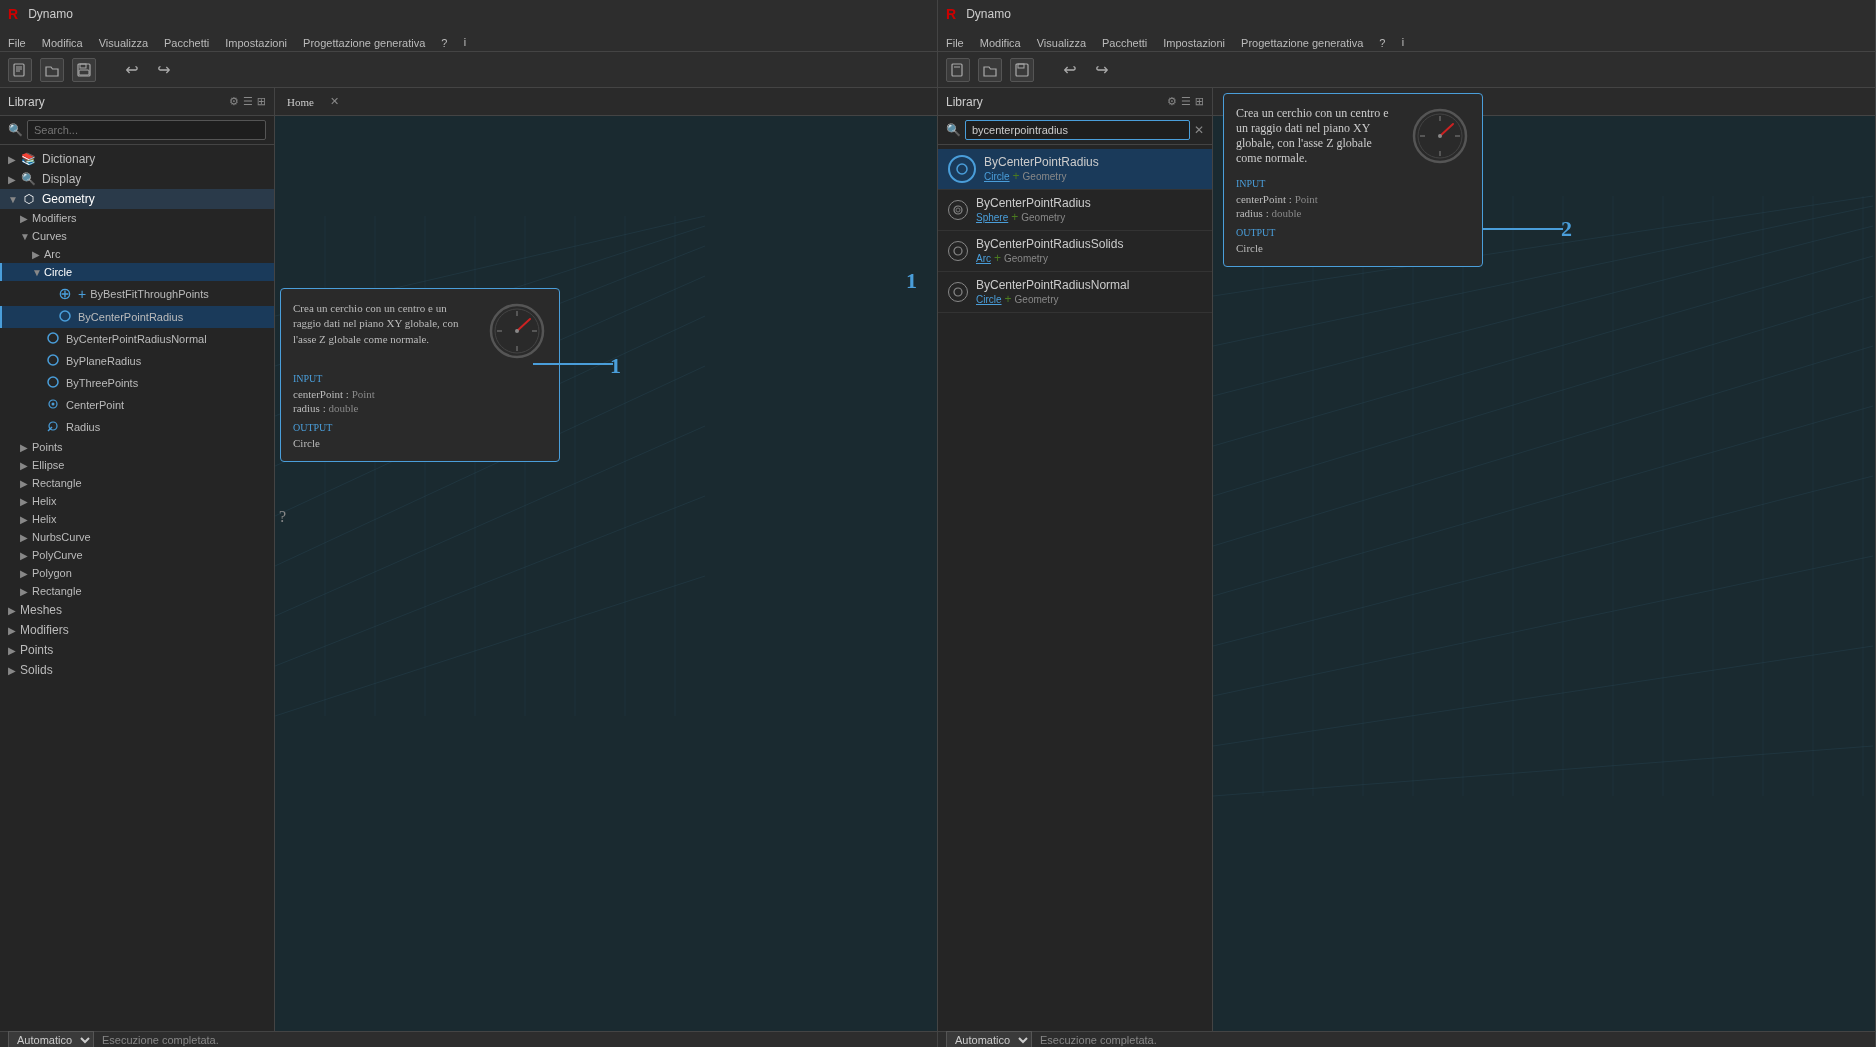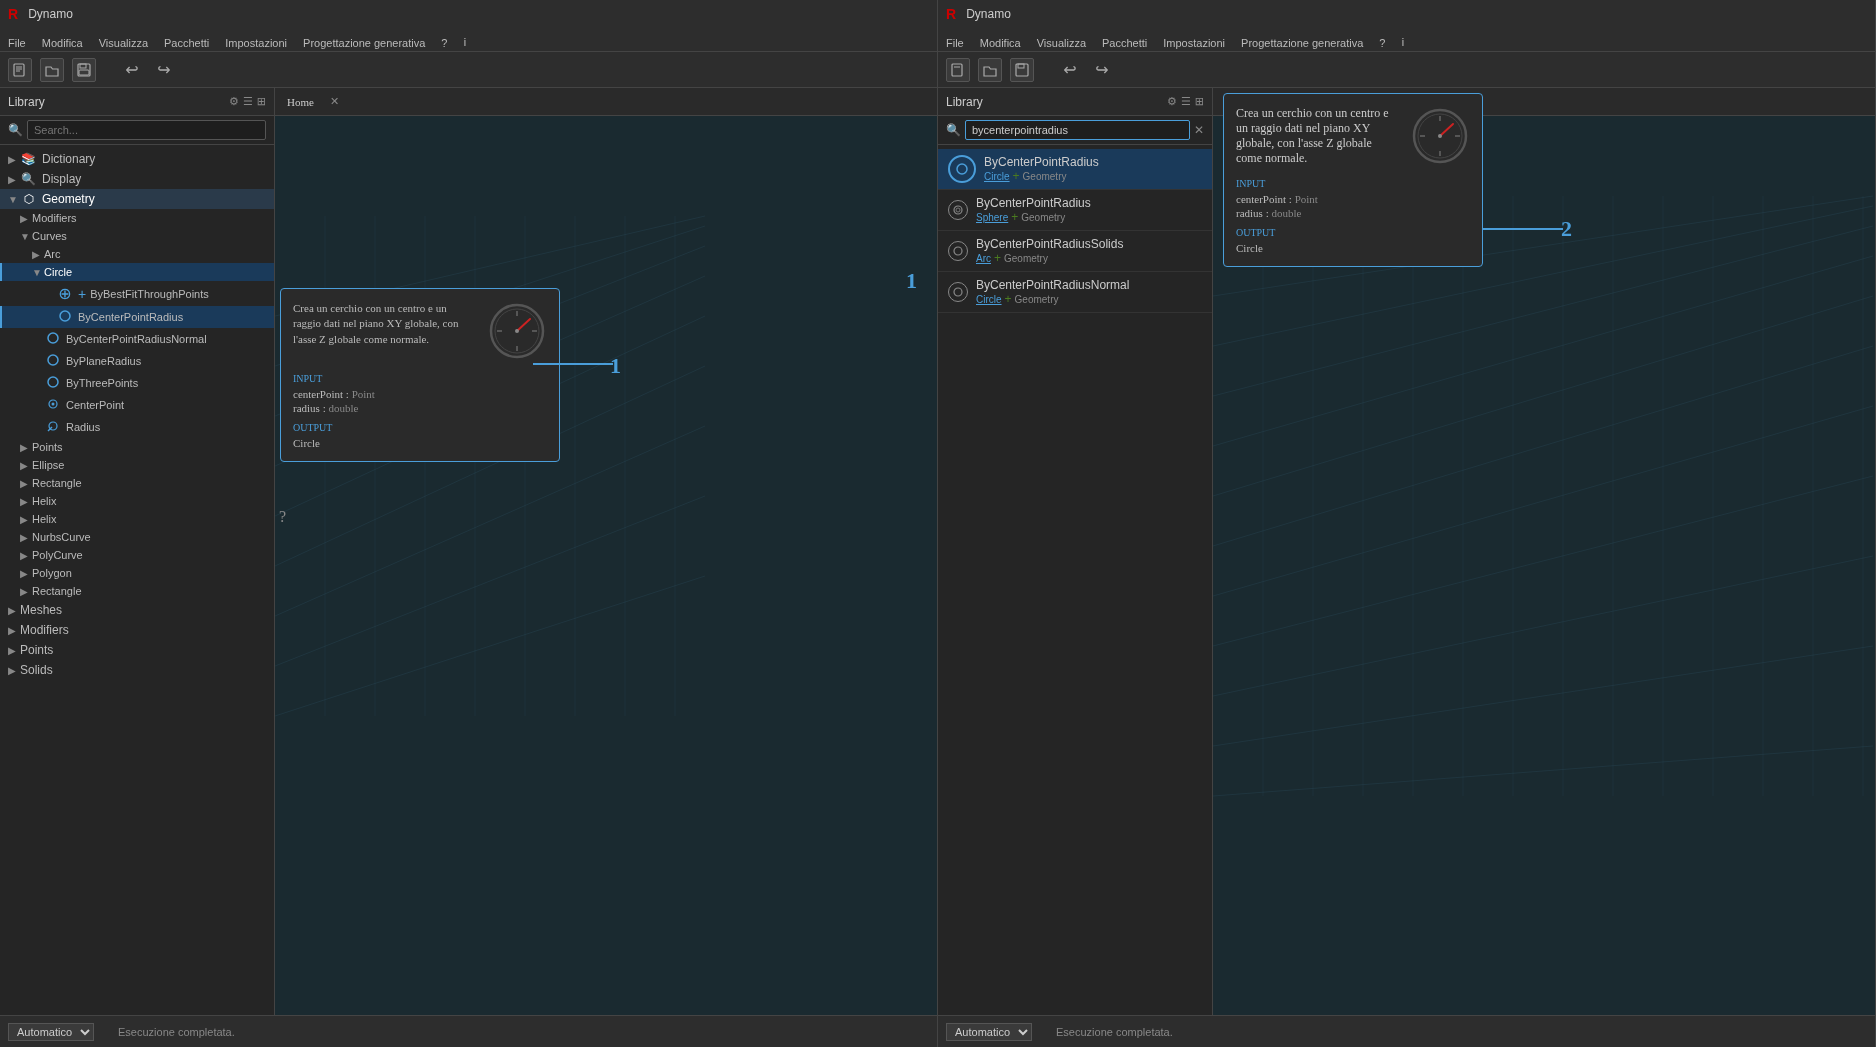--- a/index.html
+++ b/index.html
@@ -60,7 +60,7 @@
     .canvas-tab .close-btn { color: #888; cursor: pointer; margin-left: 8px; }
 
     
-    .status-bar { background: #2d2d2d; padding: 2px 8px; display: flex; align-items: center; gap: 24px; height: 32px; border-top: 1px solid #444; font-size: 11px; color: #888; }
+    .status-bar { background: #2d2d2d; padding: 2px 8px; display: flex; align-items: center; gap: 8px; height: 16px; border-top: 1px solid #444; font-size: 11px; color: #888; }
     .status-dropdown { background: #3a3a3a; border: 1px solid #555; color: #ccc; padding: 1px 4px; font-size: 11px; cursor: pointer; }
 
     

